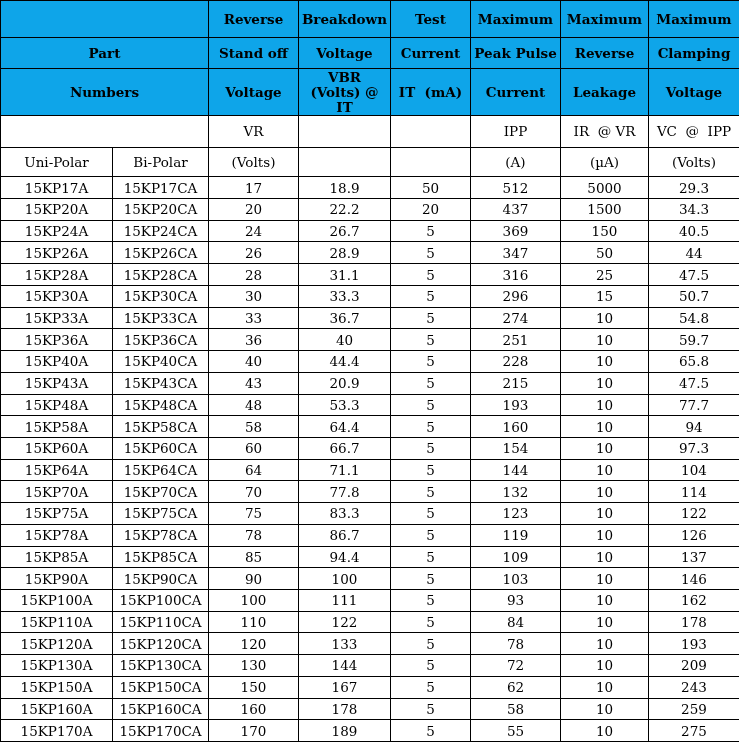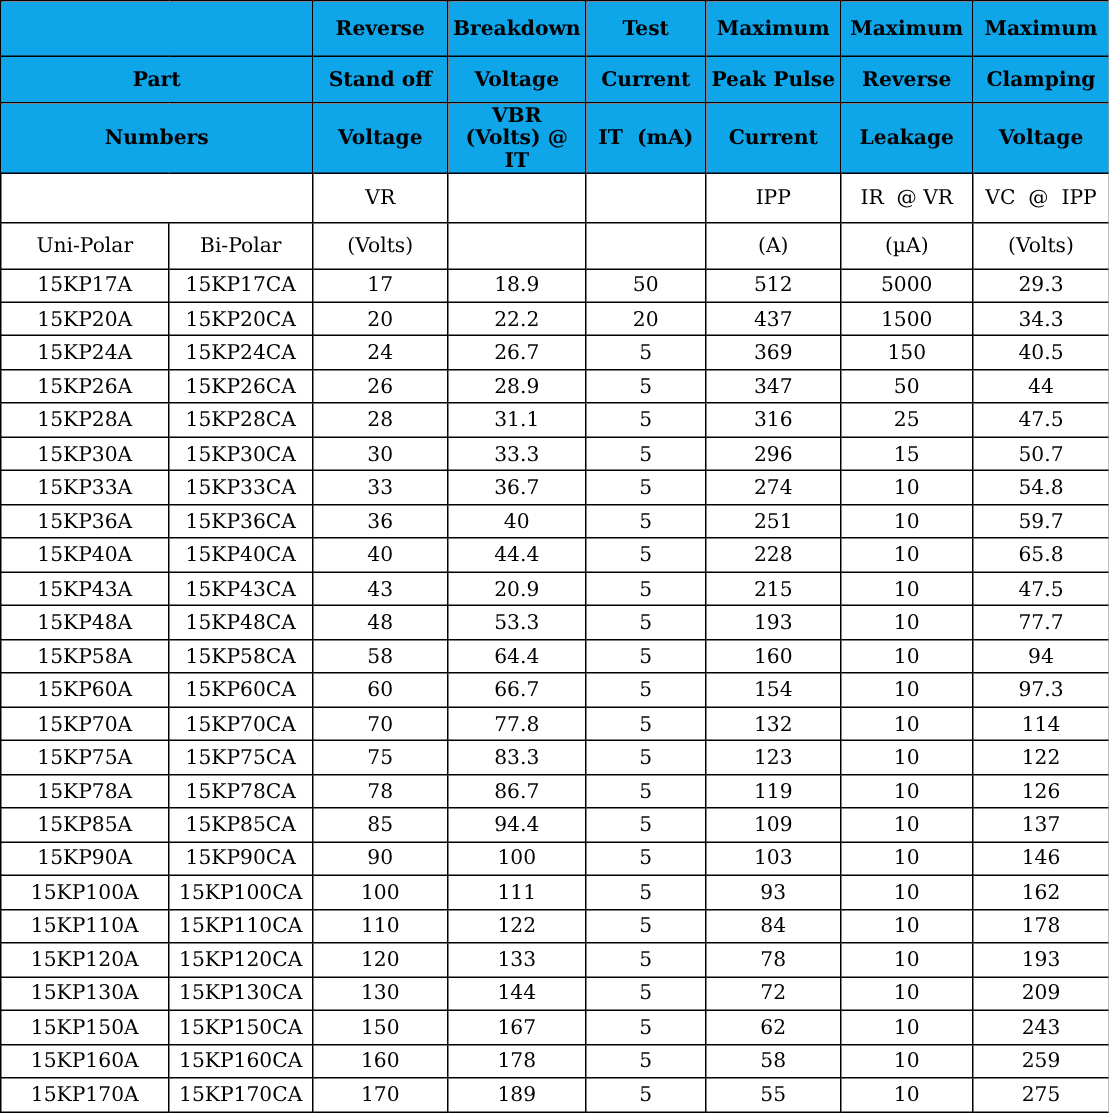--- a/index.html
+++ b/index.html
@@ -255,6 +255,16 @@
         <td>97.3</td>
       </tr>
       <tr>
+        <td class="al">15KP64A</td>
+        <td>15KP64CA</td>
+        <td>64</td>
+        <td>71.1</td>
+        <td>5</td>
+        <td>144</td>
+        <td>10</td>
+        <td>104</td>
+      </tr>
+      <tr>
         <td class="al">15KP70A</td>
         <td>15KP70CA</td>
         <td>70</td>

